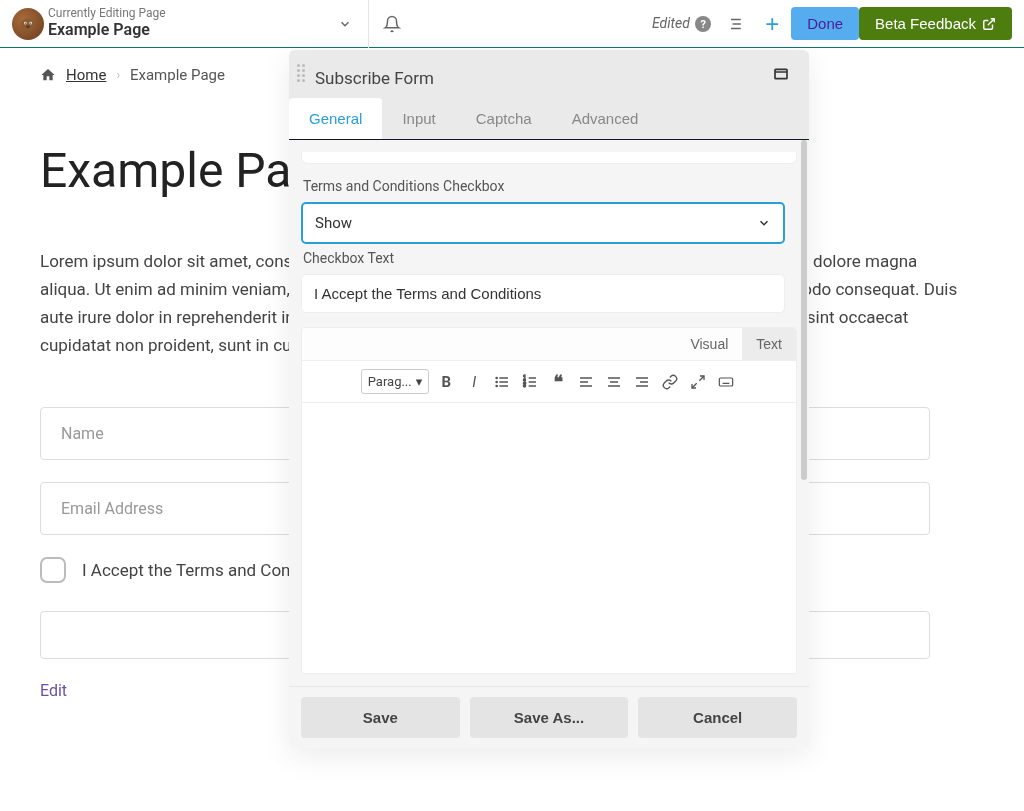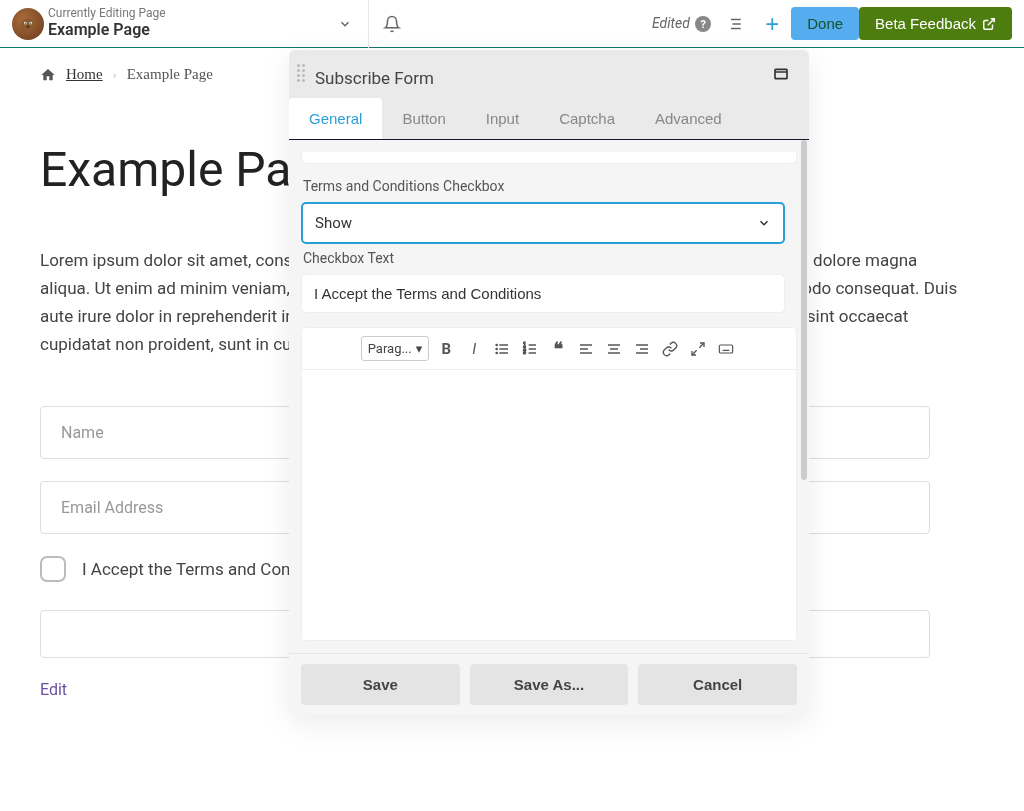--- a/index.html
+++ b/index.html
@@ -59,7 +59,7 @@
       cursor: pointer;
       display: inline-flex; align-items: center; gap: 6px;
     }
-    .btn-done { background: #55acee; color: #14532d; }
+    .btn-done { background: #55acee; color: #4c1d95; }
     .btn-feedback { background: #4d7c0f; color: #fff; }
 
     

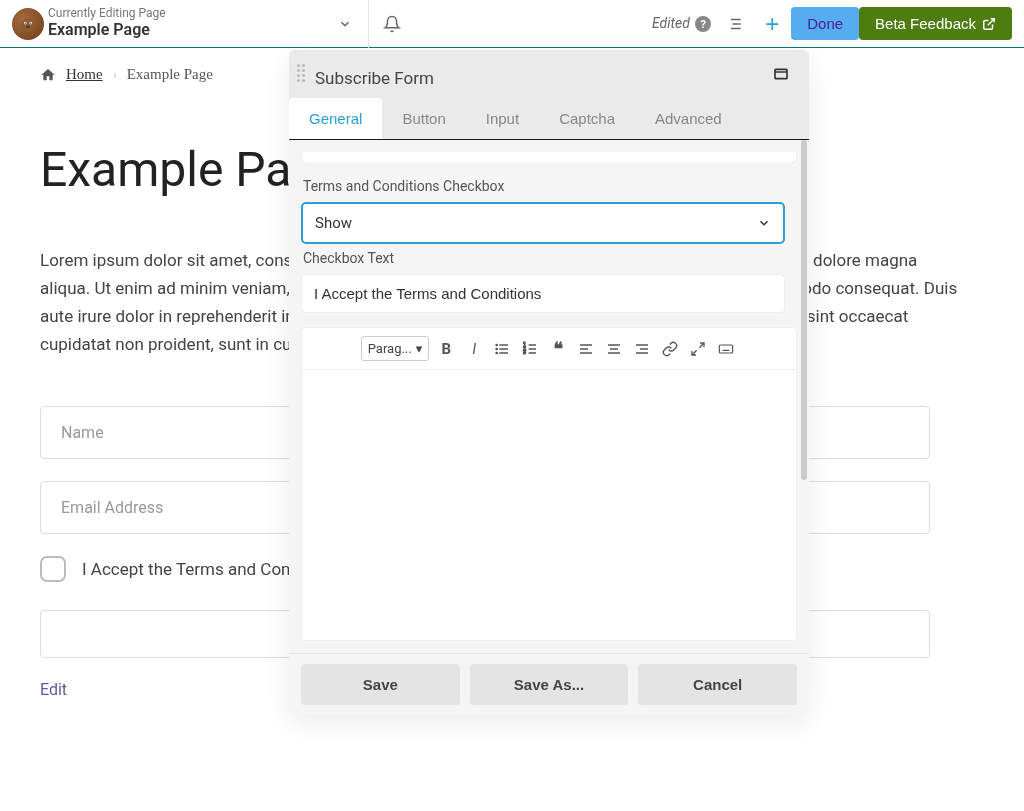--- a/index.html
+++ b/index.html
@@ -67,7 +67,7 @@
       padding: 18px 40px 8px;
       font-size: 15px;
       color: #555;
-      display: flex; align-items: center; gap: 10px; font-family: Liberation Serif, serif;
+      display: flex; align-items: center; gap: 10px;
     }
     .breadcrumb .home-link { text-decoration: underline; color: #333; }
     .breadcrumb .chev { color: #bbb; font-size: 12px; }

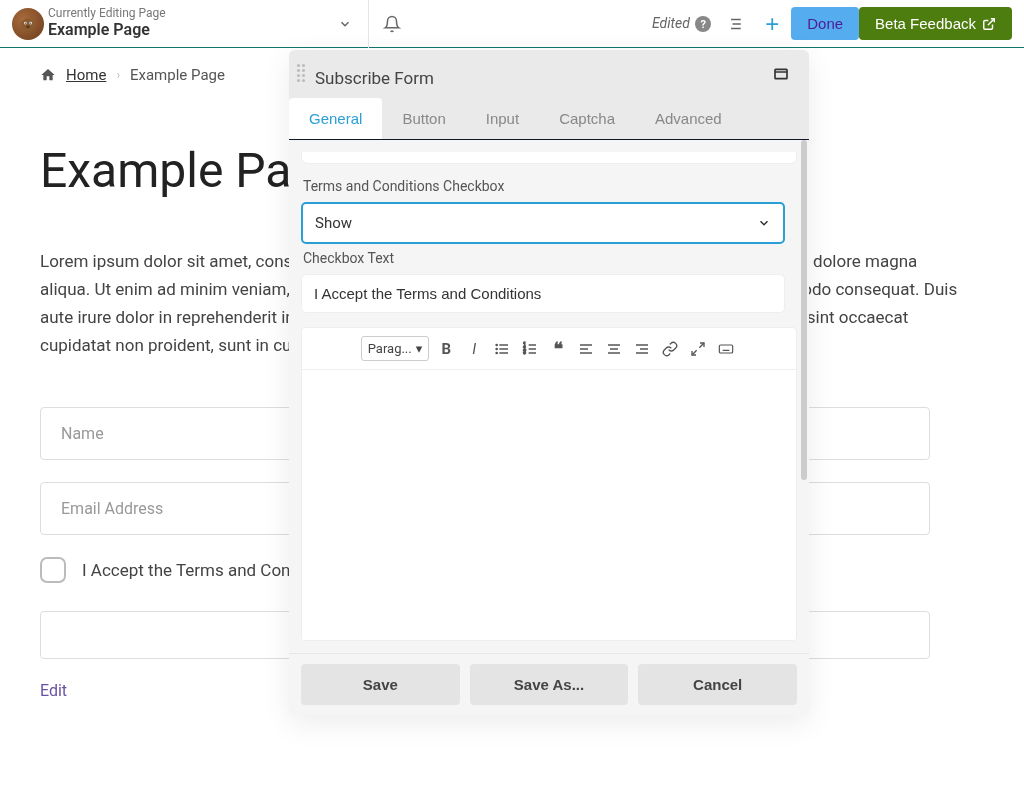--- a/index.html
+++ b/index.html
@@ -350,7 +350,6 @@
 
   <div class="tabs">
     <button class="tab active">General</button>
-    <button class="tab">Button</button>
     <button class="tab">Input</button>
     <button class="tab">Captcha</button>
     <button class="tab">Advanced</button>

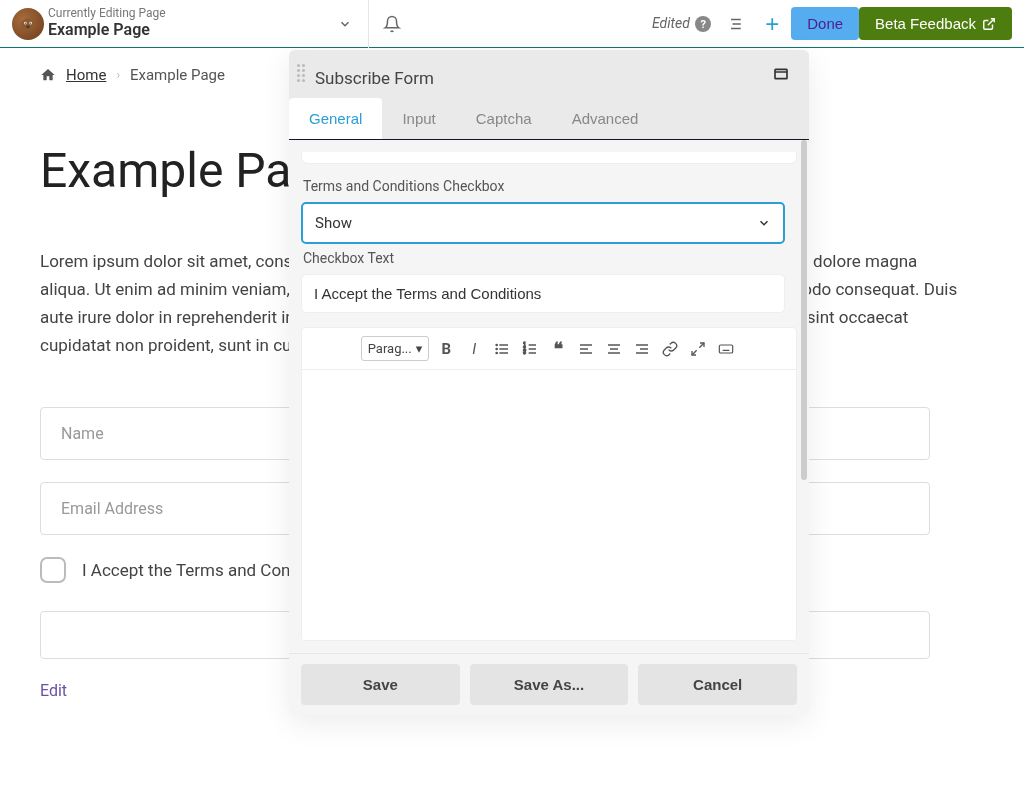--- a/index.html
+++ b/index.html
@@ -372,6 +372,10 @@
 
 
     <div class="editor-container">
+      <div class="editor-tabs">
+        <button class="etab">Visual</button>
+        <button class="etab inactive">Text</button>
+      </div>
       <div class="toolbar">
         <div class="format-select">
           <span>Parag...</span>

